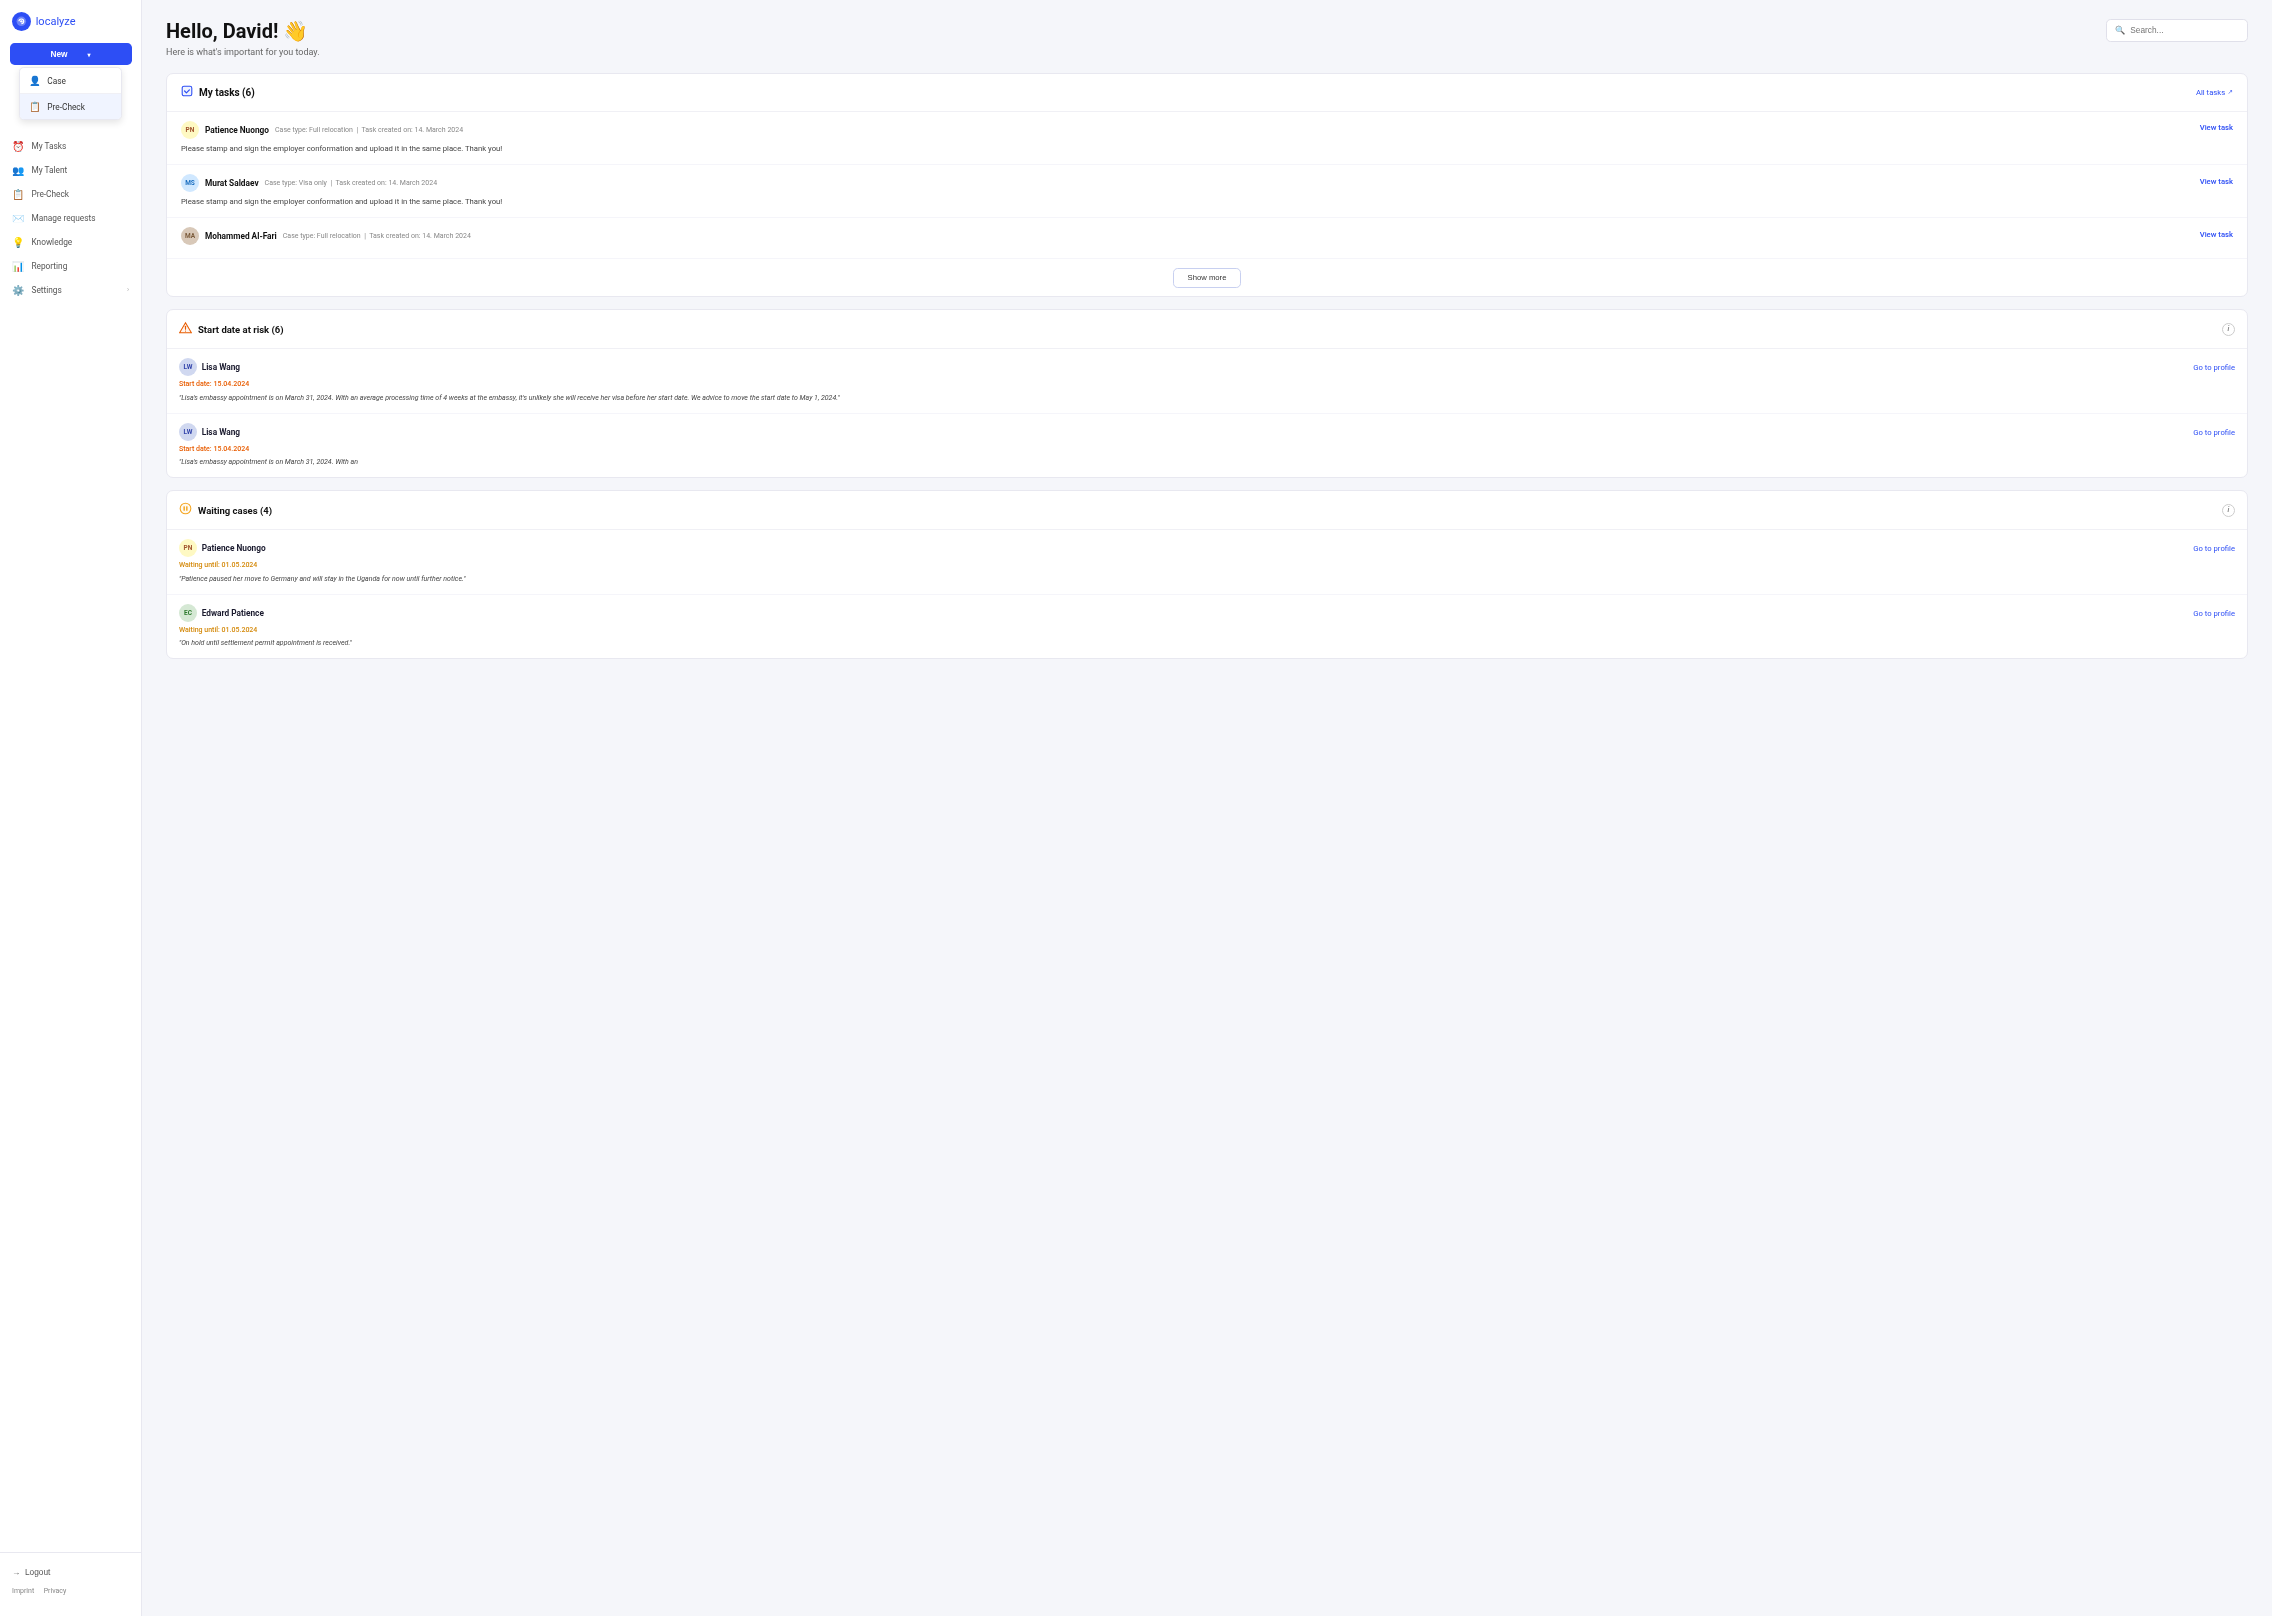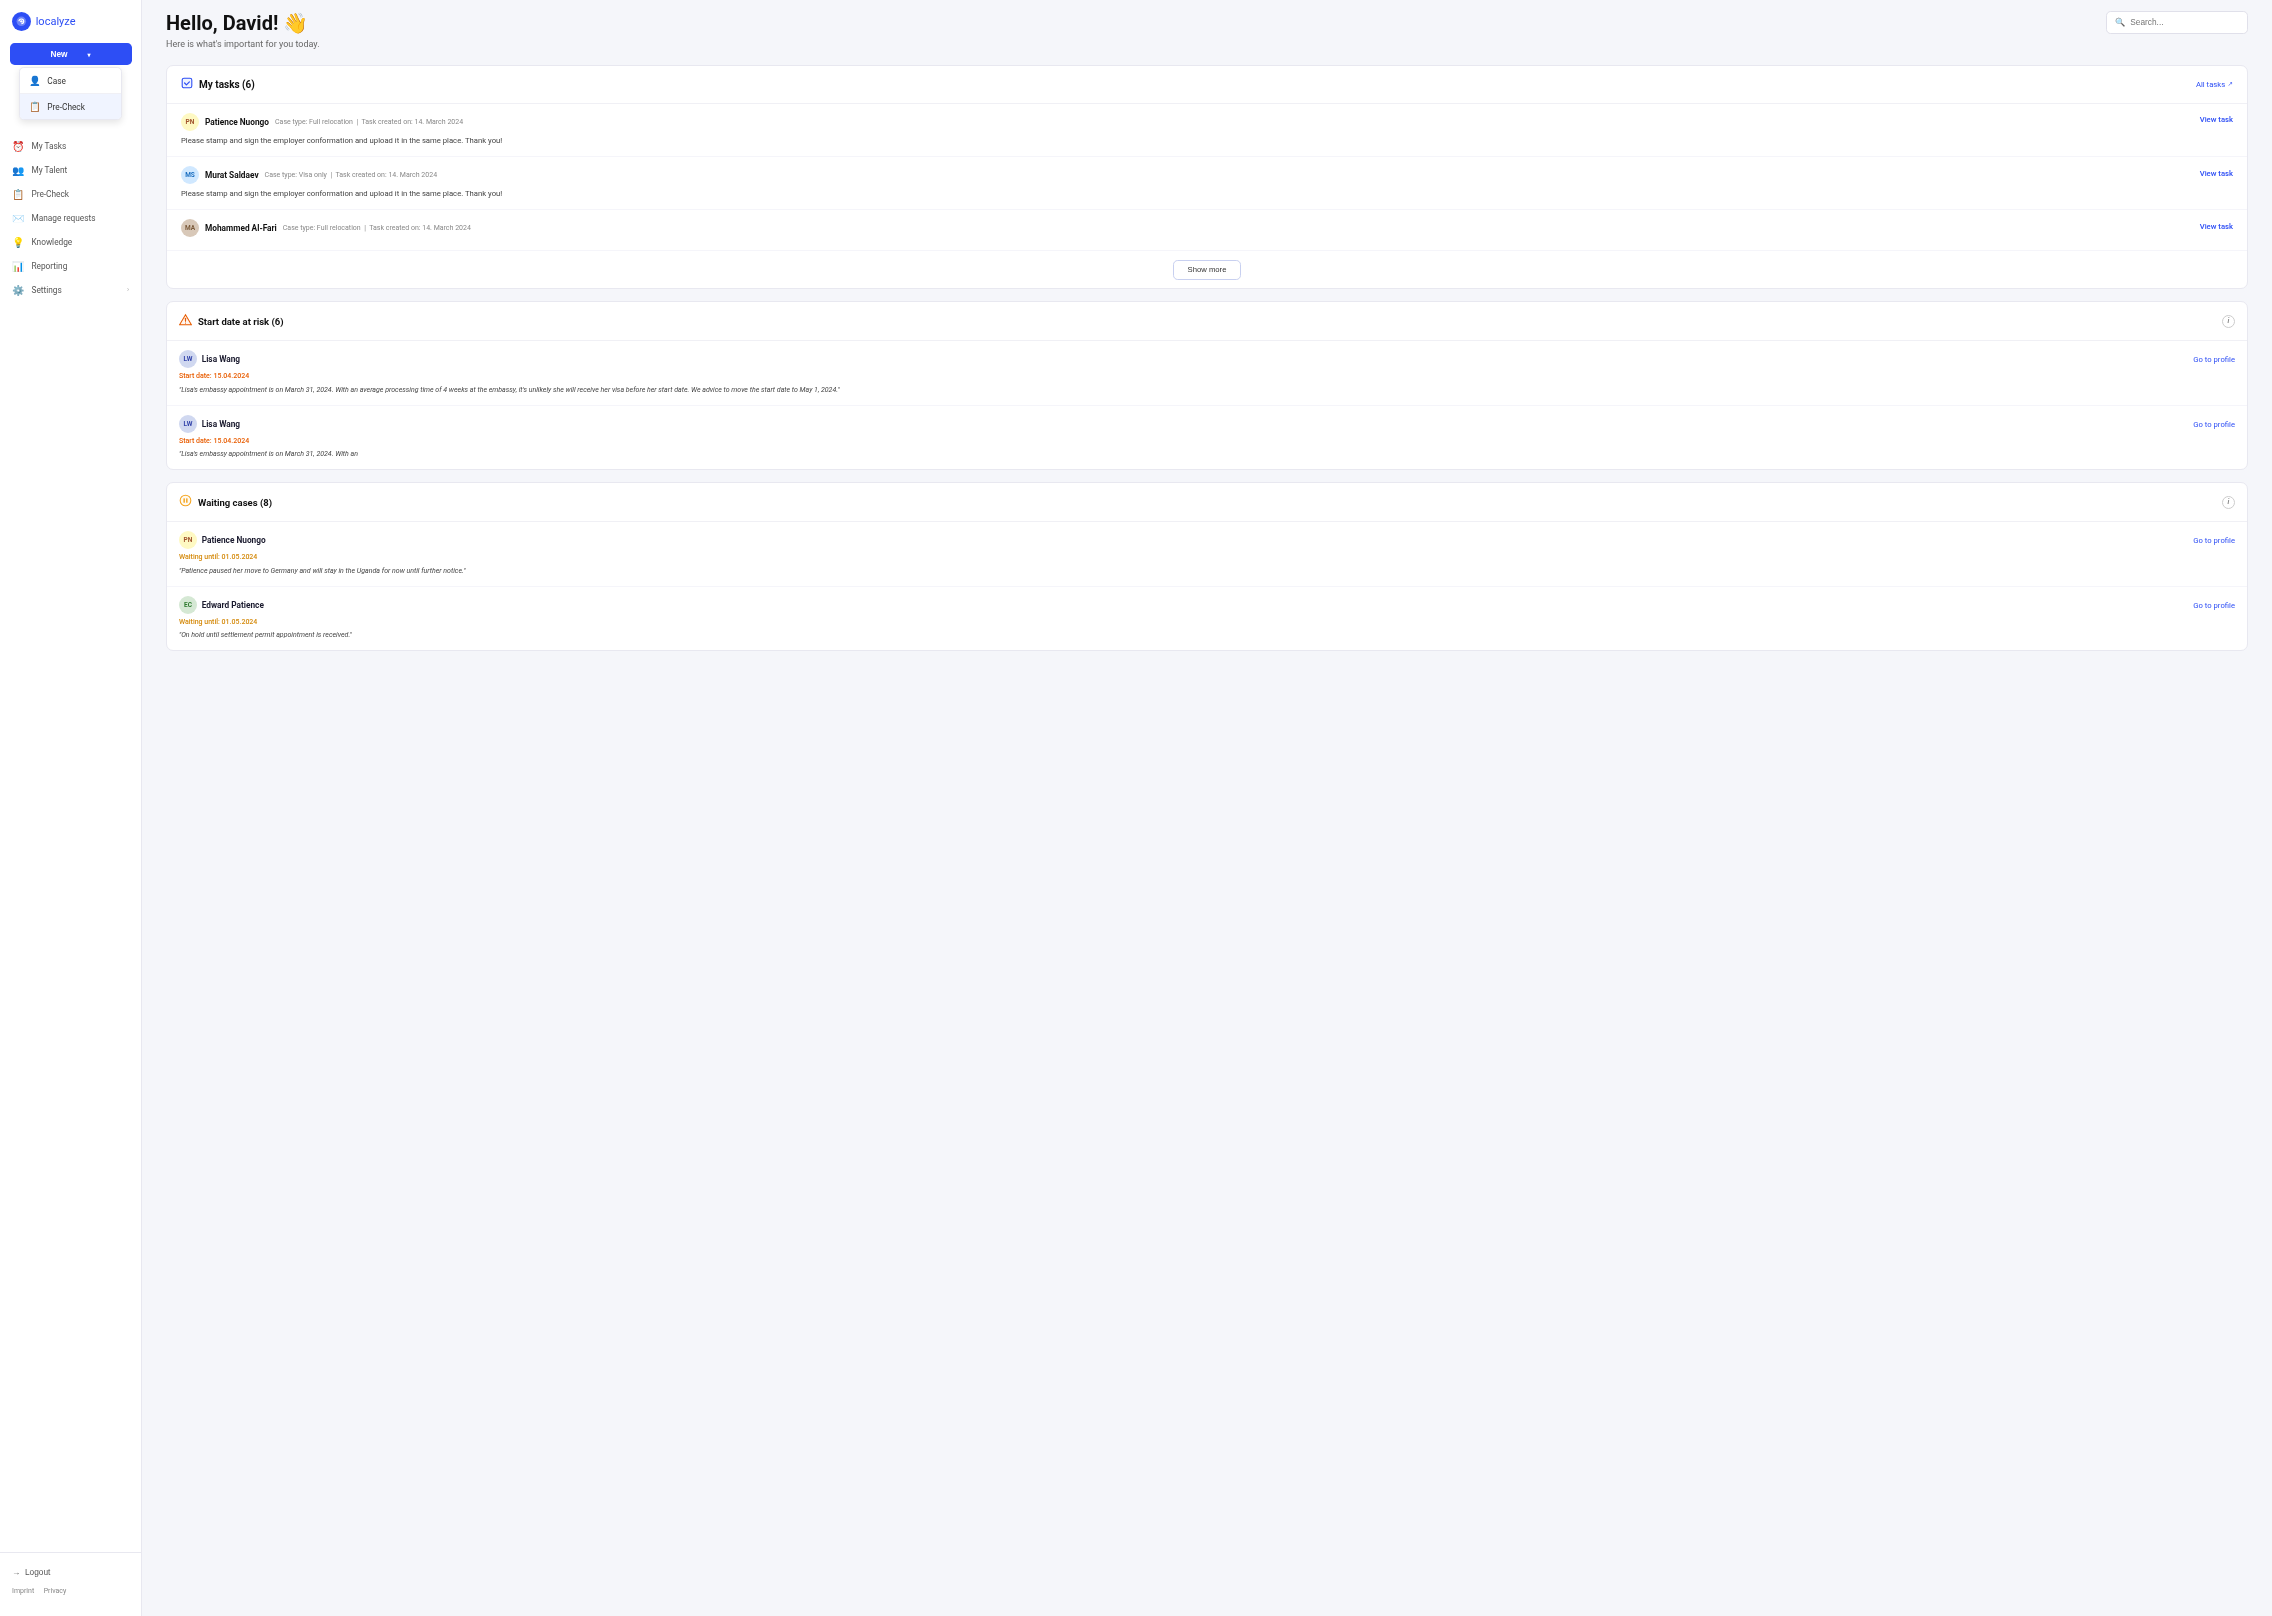--- a/index.html
+++ b/index.html
@@ -133,7 +133,7 @@
     .main-content {
       margin-left: 142px;
       flex: 1;
-      padding: 11px 24px;
+      padding: 19px 24px;
       min-height: 100vh;
     }
     .header {

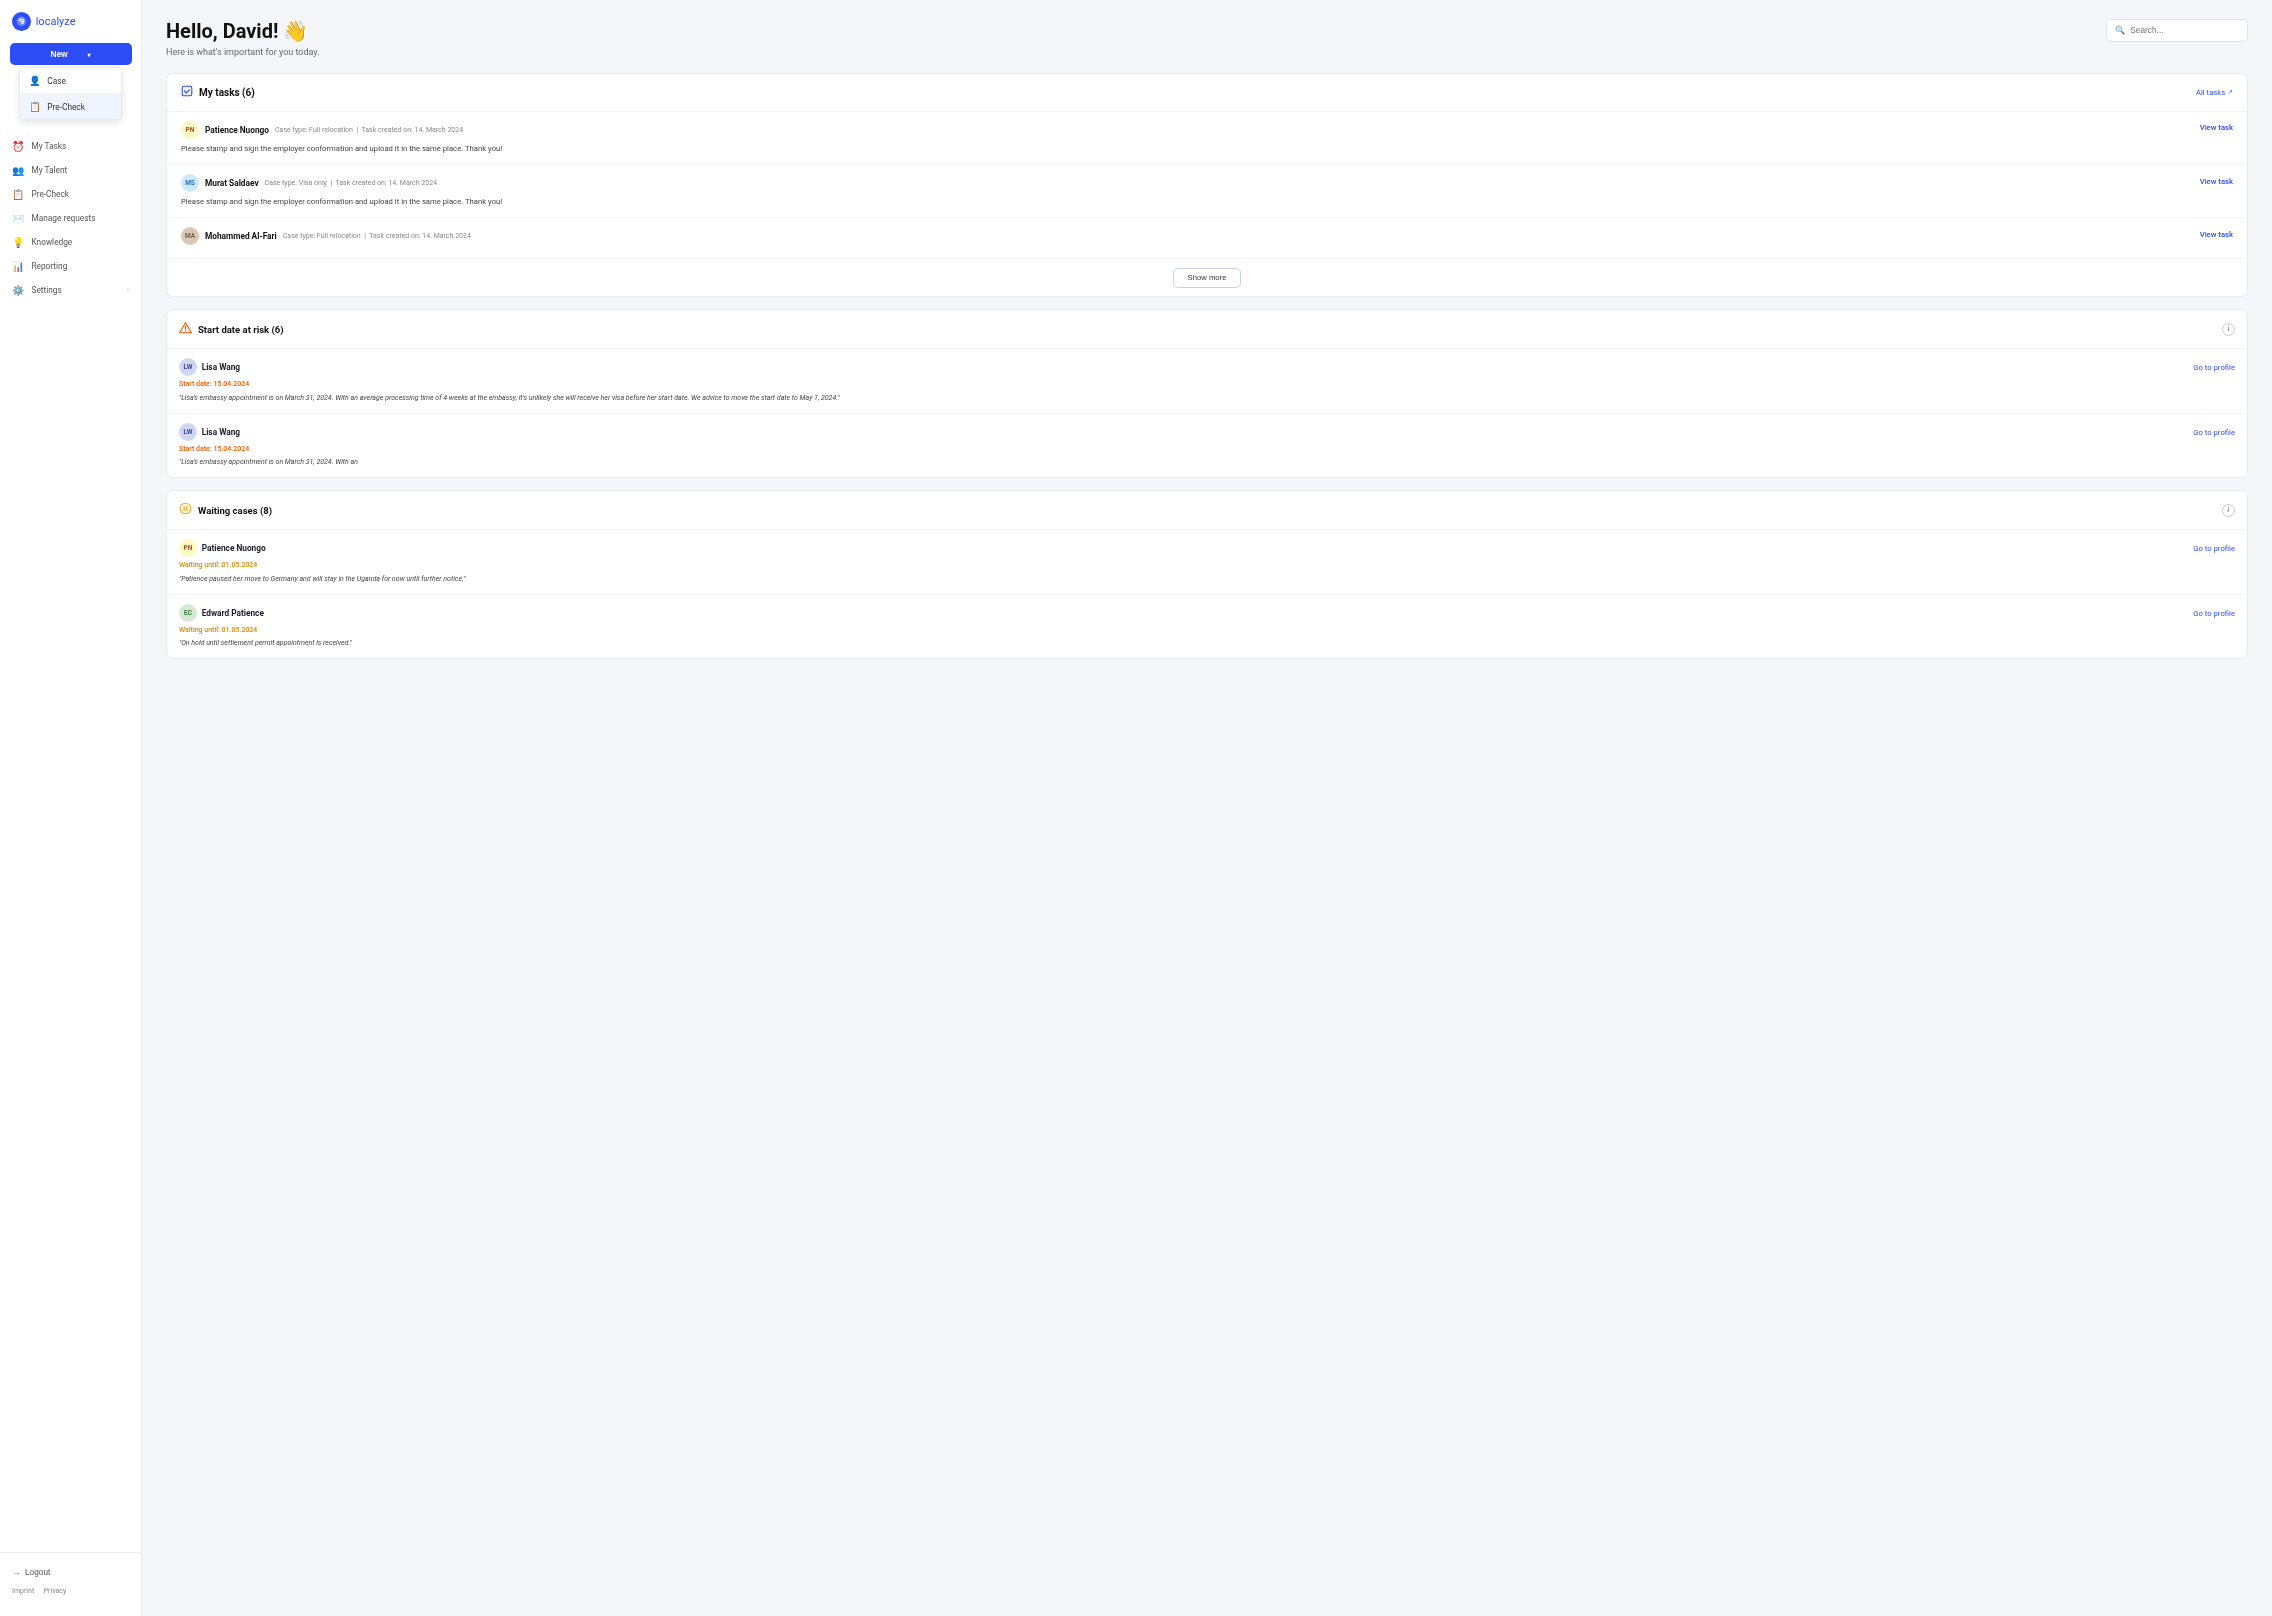--- a/index.html
+++ b/index.html
@@ -581,7 +581,7 @@
                 <rect x="12" y="7" width="2.5" height="8" rx="1" fill="#f5a623"></rect>
               </svg>
             </span>
-            <span>Waiting cases (8)</span>
+            <span>Waiting cases (4)</span>
           </div>
           <div class="info-icon">i</div>
         </div>

